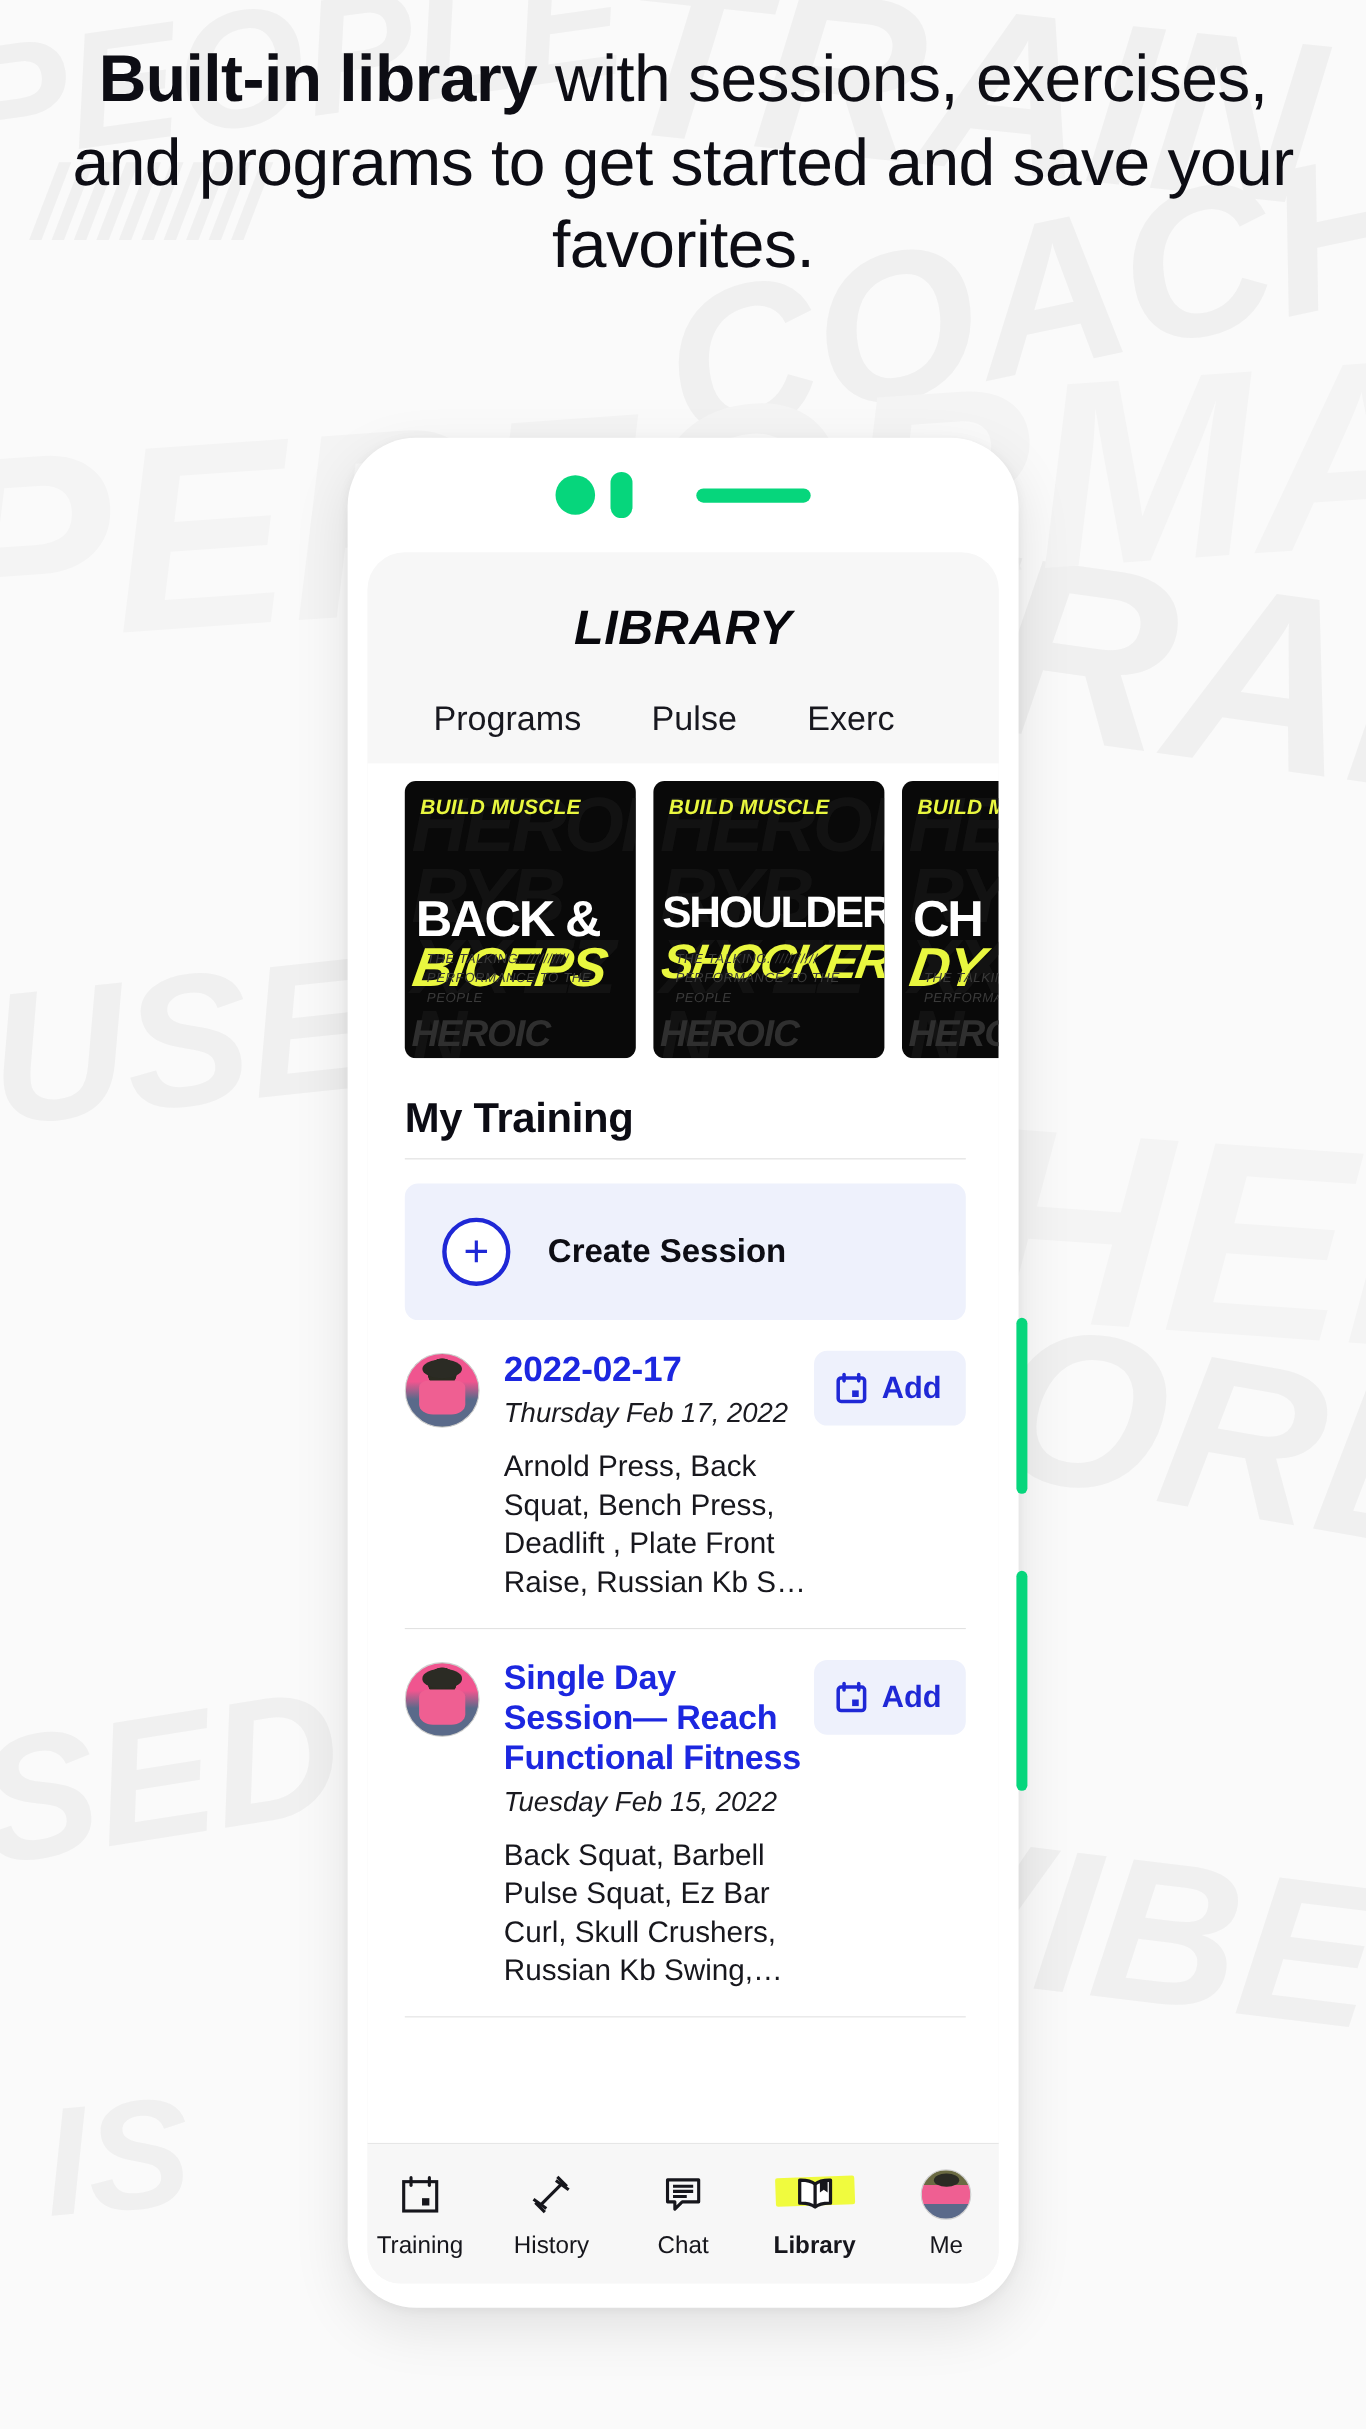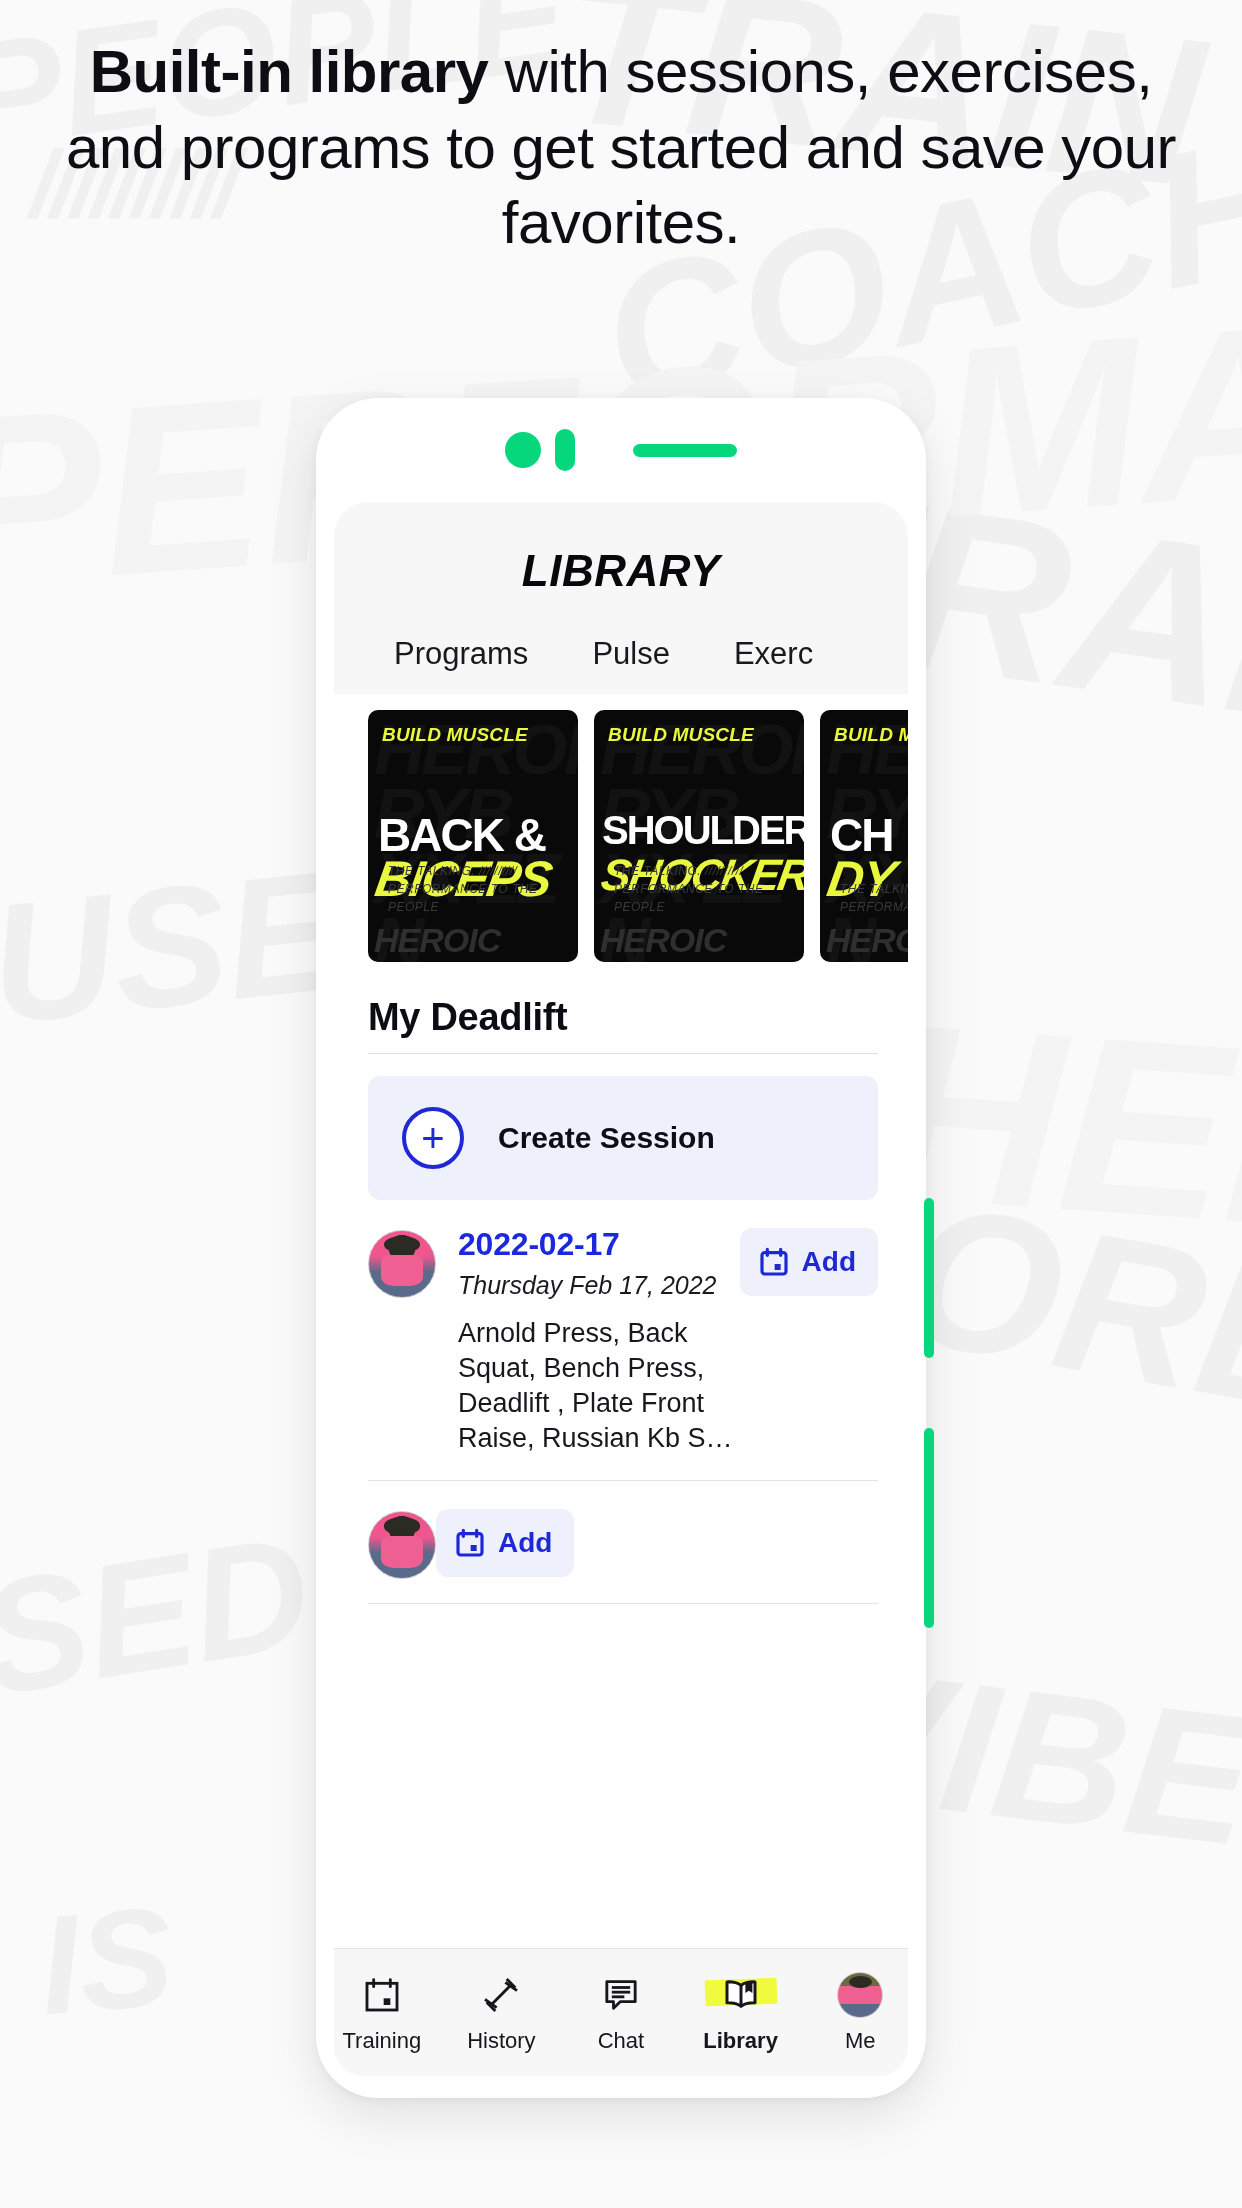--- a/index.html
+++ b/index.html
@@ -442,7 +442,7 @@
 
         </div>
 
-        <div class="sec-title my">My Deadlift</div>
+        <div class="sec-title my">My Training</div>
         <div class="sec-rule"></div>
 
         <div class="create">

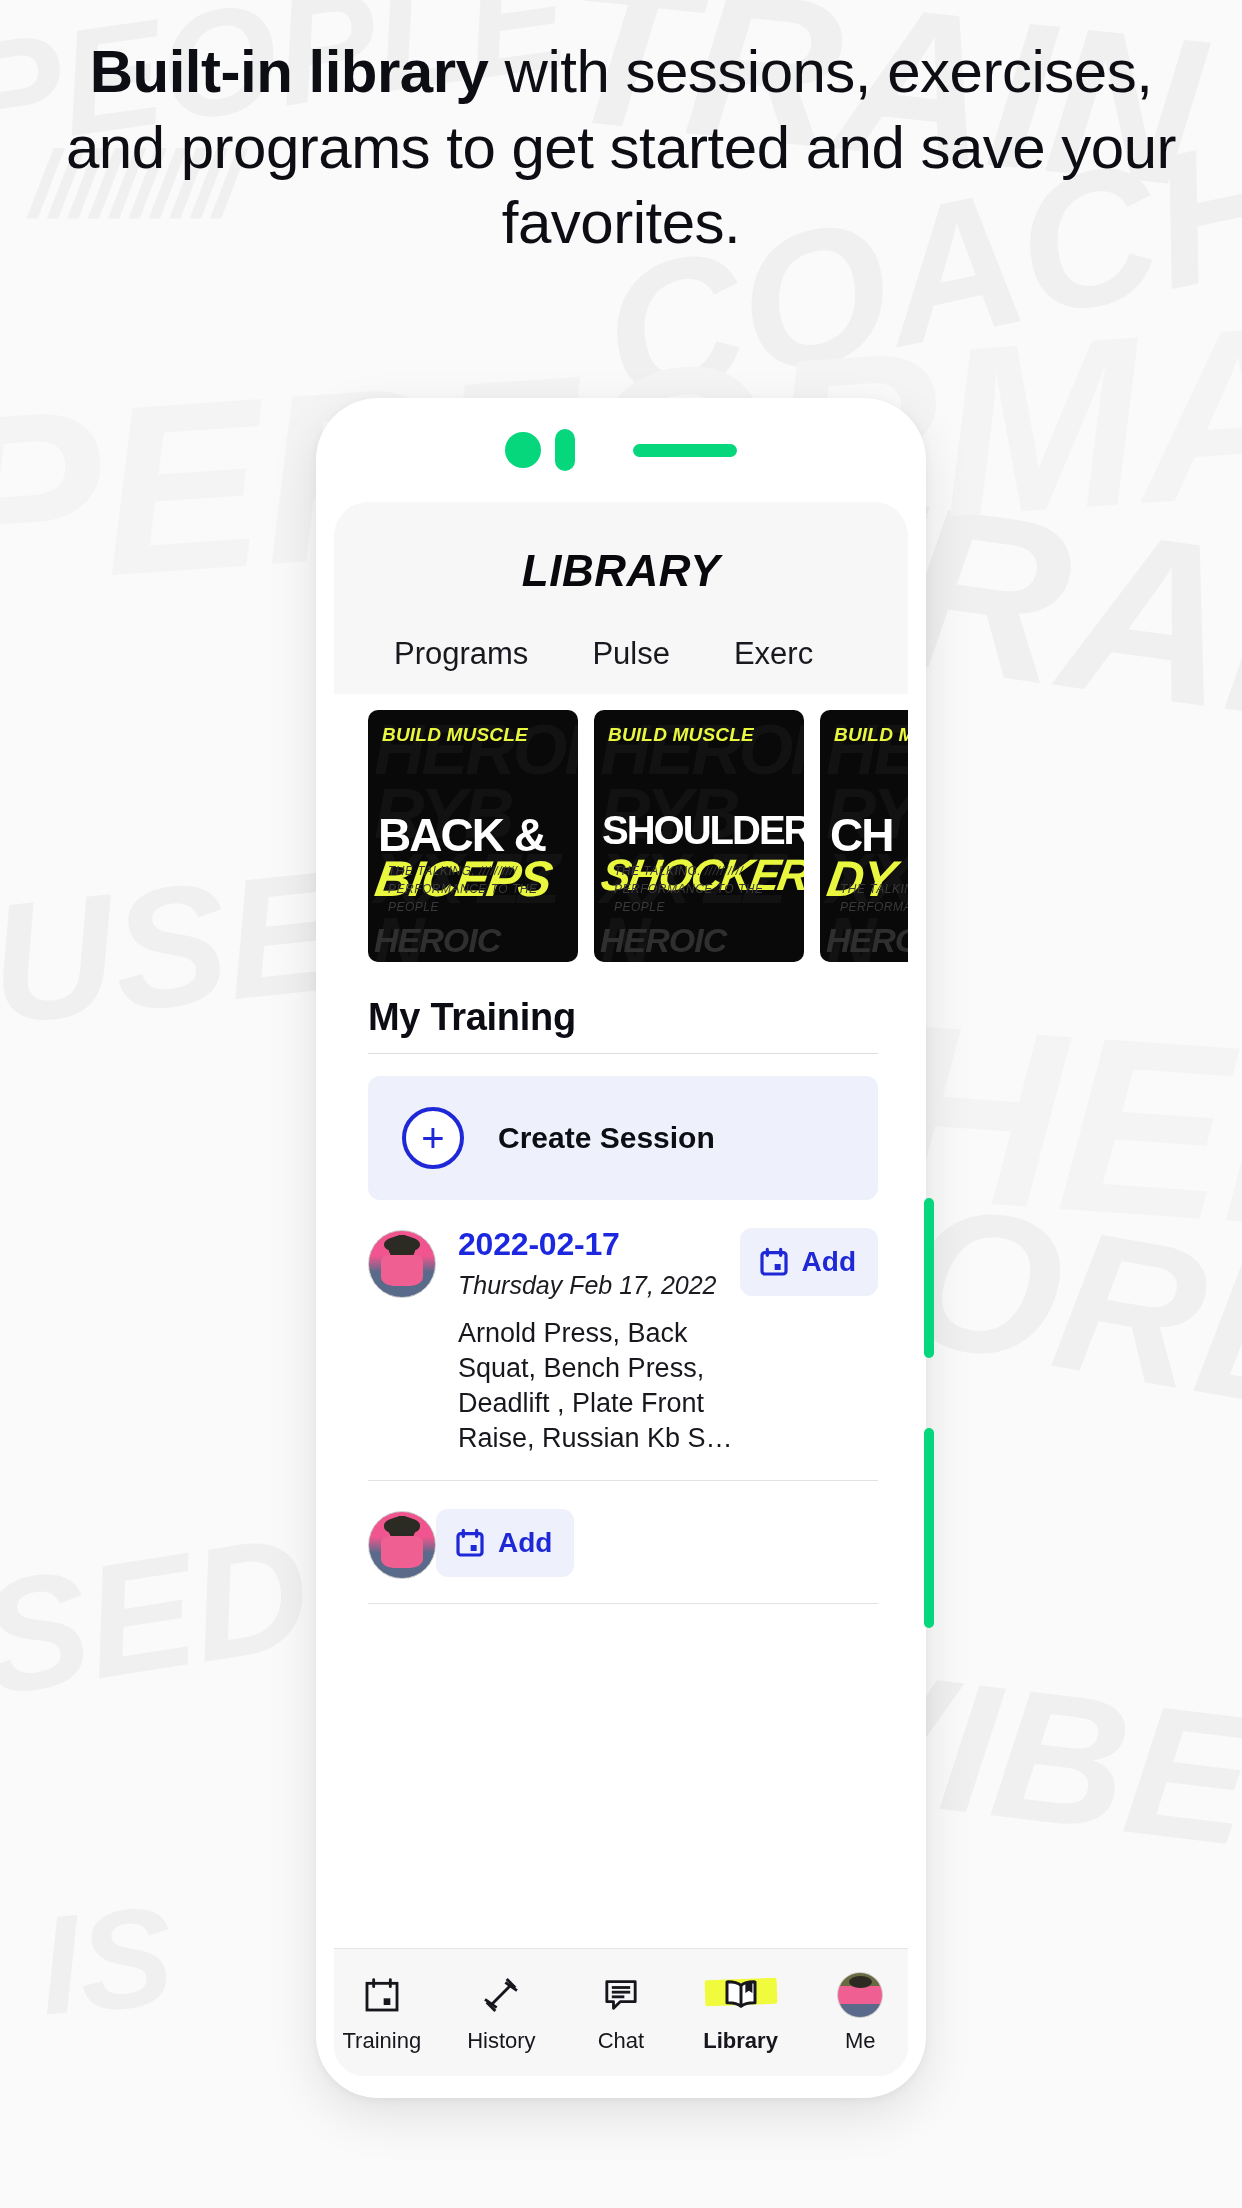--- a/index.html
+++ b/index.html
@@ -471,6 +471,11 @@
 
         <div class="srow">
           <div class="avatar"></div>
+          <div class="sbody">
+            <div class="stitle">Single Day Session— Reach Functional Fitness</div>
+            <div class="sdate">Tuesday Feb 15, 2022</div>
+            <div class="sexercises">Back Squat, Barbell Pulse Squat, Ez Bar Curl, Skull Crushers, Russian Kb Swing,…</div>
+          </div>
           <div class="add-btn">
             <svg class="cal-ico" viewBox="0 0 24 24">
               <rect x="3" y="5" width="18" height="16" rx="2" fill="none" stroke="#1f28d6" stroke-width="2.4"></rect>

